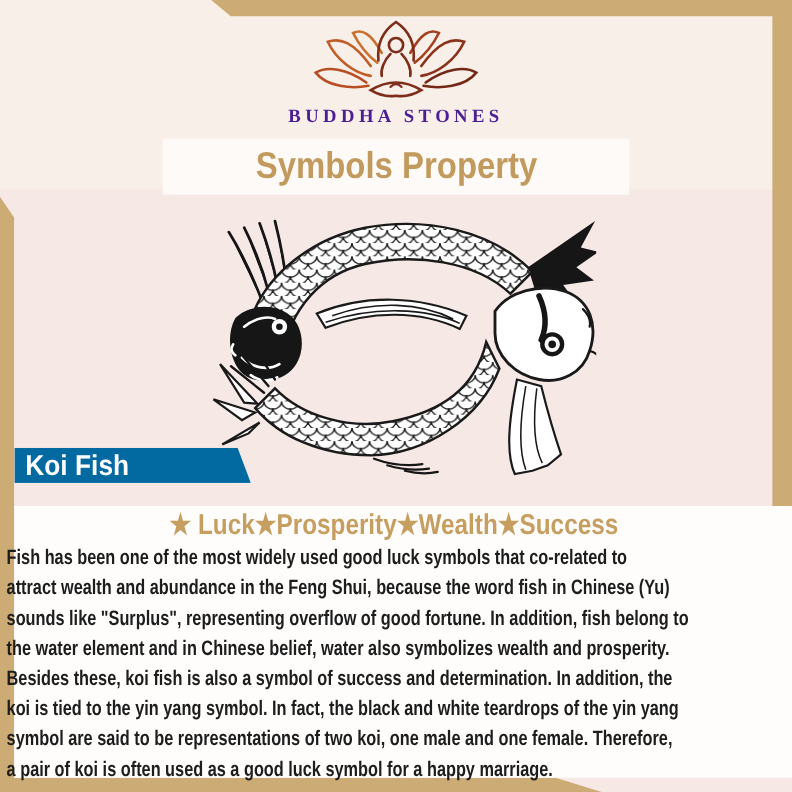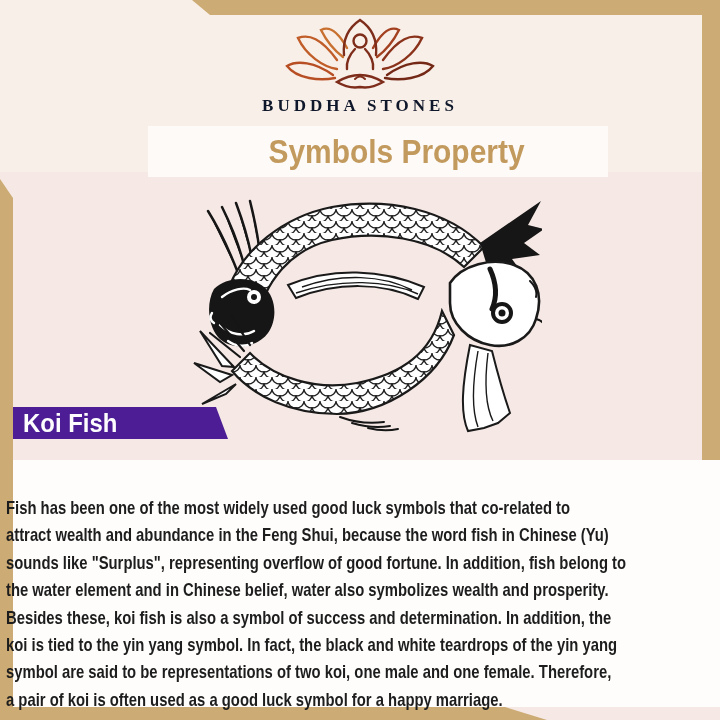--- a/index.html
+++ b/index.html
@@ -19,7 +19,7 @@
   .brand{
     position:absolute;left:0;top:96px;width:720px;text-align:center;
     font-family:"Liberation Serif",serif;font-size:17px;font-weight:600;
-    letter-spacing:4px;color:#0f172a;
+    letter-spacing:4px;color:#4c1d95;
   }
   
   .title-banner{

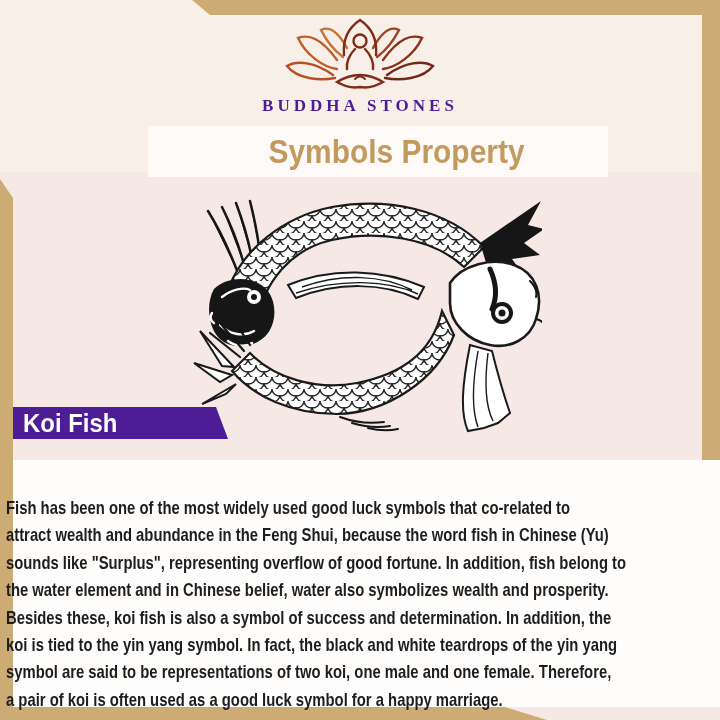--- a/index.html
+++ b/index.html
@@ -24,7 +24,7 @@
   
   .title-banner{
     position:absolute;left:148px;top:126px;width:424px;height:51px;
-    background:#fdfaf7;display:flex;align-items:center;justify-content:center;padding-left:36px;
+    background:#fdfaf7;display:flex;align-items:center;justify-content:center;
   }
   .title-banner span{
     display:inline-block;font-size:34px;font-weight:bold;color:#c39a5e;

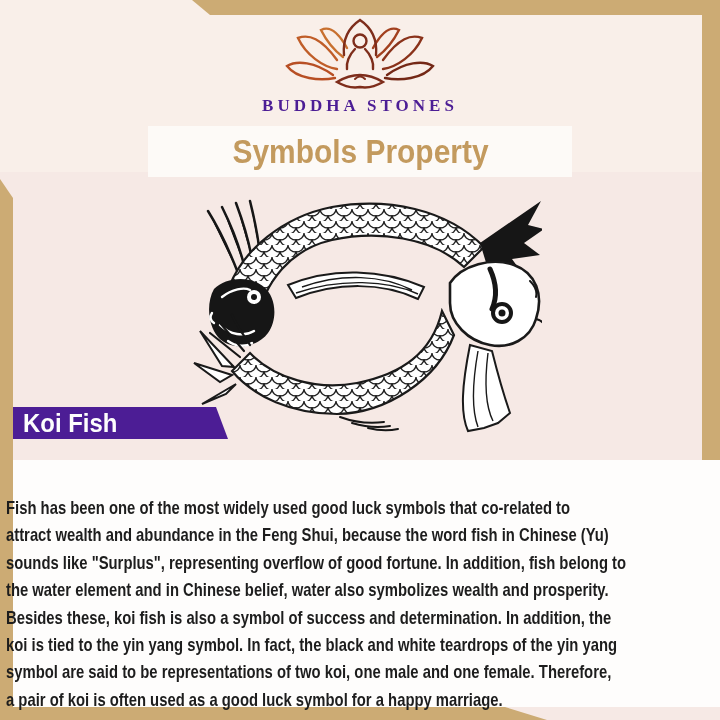--- a/index.html
+++ b/index.html
@@ -35,7 +35,7 @@
   
   .section-banner{
     position:absolute;left:13px;top:407px;width:230px;height:32px;
-    background:#4c1d95;clip-path:polygon(0 0,203px 0,215px 32px,0 32px);
+    background:#0369a1;clip-path:polygon(0 0,203px 0,215px 32px,0 32px);
     display:flex;align-items:flex-end;
   }
   .section-banner span{

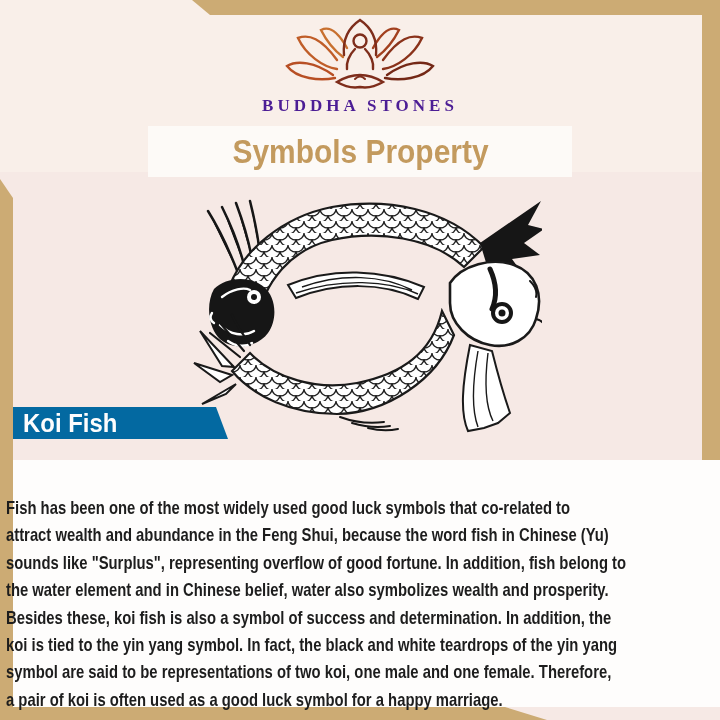--- a/index.html
+++ b/index.html
@@ -168,6 +168,9 @@
 
   <div class="panel"></div>
 
+  <div class="highlights">
+    <span>★ Luck★Prosperity★Wealth★Success</span>
+  </div>
 
   <div class="body-text">
     <div class="body-line">Fish has been one of the most widely used good luck symbols that co-related to</div>

